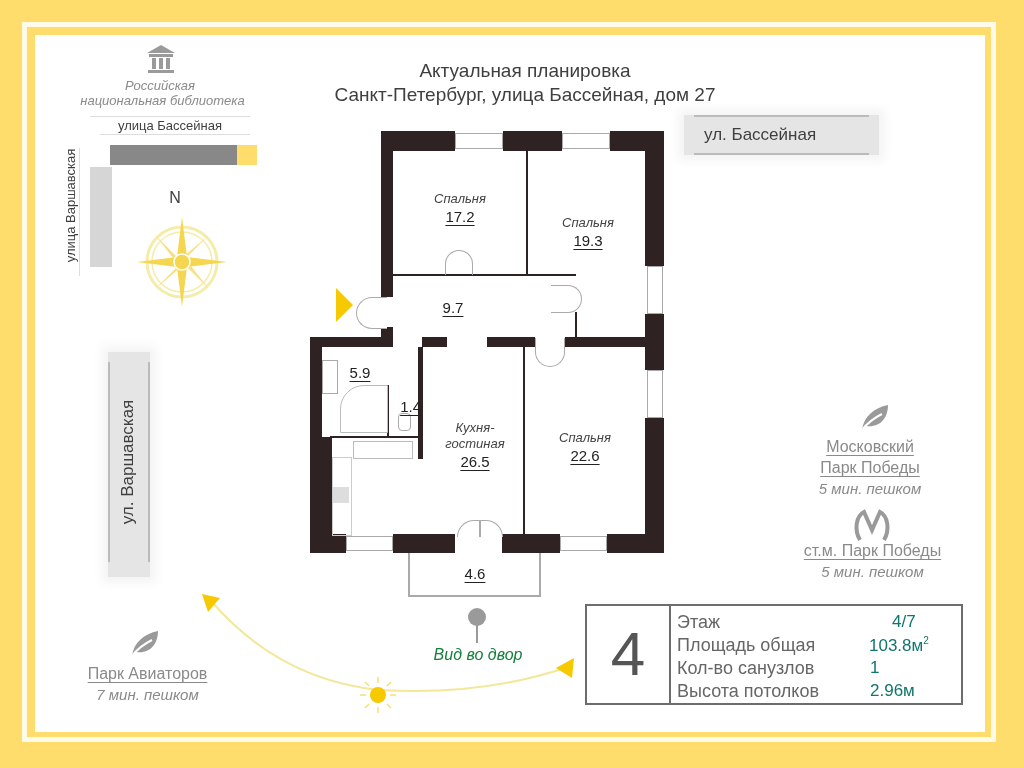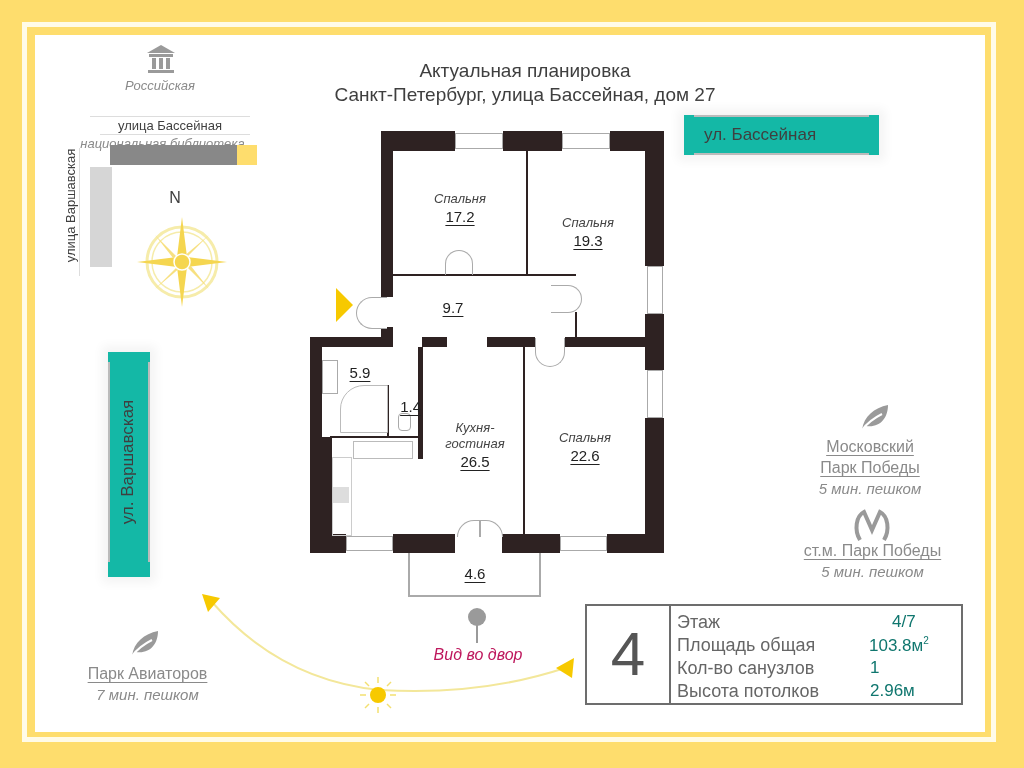--- a/index.html
+++ b/index.html
@@ -41,7 +41,7 @@
     </svg>
 </div>
 <div class="abs grey it center" style="left:70px;top:78px;width:180px;font-size:13px;">Российская</div>
-<div class="abs grey it center" style="left:60px;top:93px;width:205px;font-size:13px;margin-top:43px;">национальная библиотека</div>
+<div class="abs grey it center" style="left:60px;top:93px;width:205px;font-size:13px;">национальная библиотека</div>
 <div class="abs" style="left:90px;top:116px;width:160px;height:1px;background:#ddd;"></div>
 <div class="abs t center" style="left:95px;top:118px;width:150px;font-size:13px;">улица Бассейная</div>
 <div class="abs" style="left:100px;top:134px;width:150px;height:1px;background:#ddd;"></div>

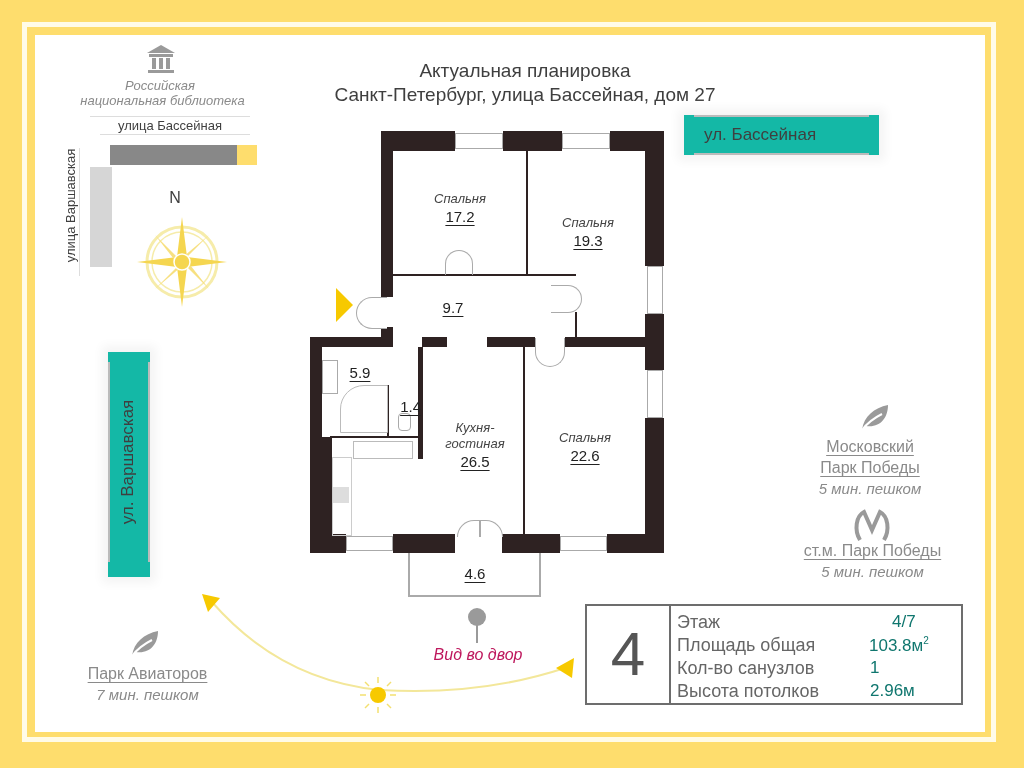--- a/index.html
+++ b/index.html
@@ -19,7 +19,7 @@
   .info-box{position:absolute;left:585px;top:604px;width:378px;height:101px;border:2px solid #6d6d6d;box-sizing:border-box;}
   .info-row{position:absolute;left:90px;font-size:18px;color:#666;}
   .info-val{position:absolute;left:275px;font-size:17px;color:#0f766e;}
-  .street-plate{position:absolute;background:#14b8a6;box-shadow:0 0 10px 6px #f4f4f4;}
+  .street-plate{position:absolute;background:#e5e5e5;box-shadow:0 0 10px 6px #f4f4f4;}
 </style>
 </head>
 <body>

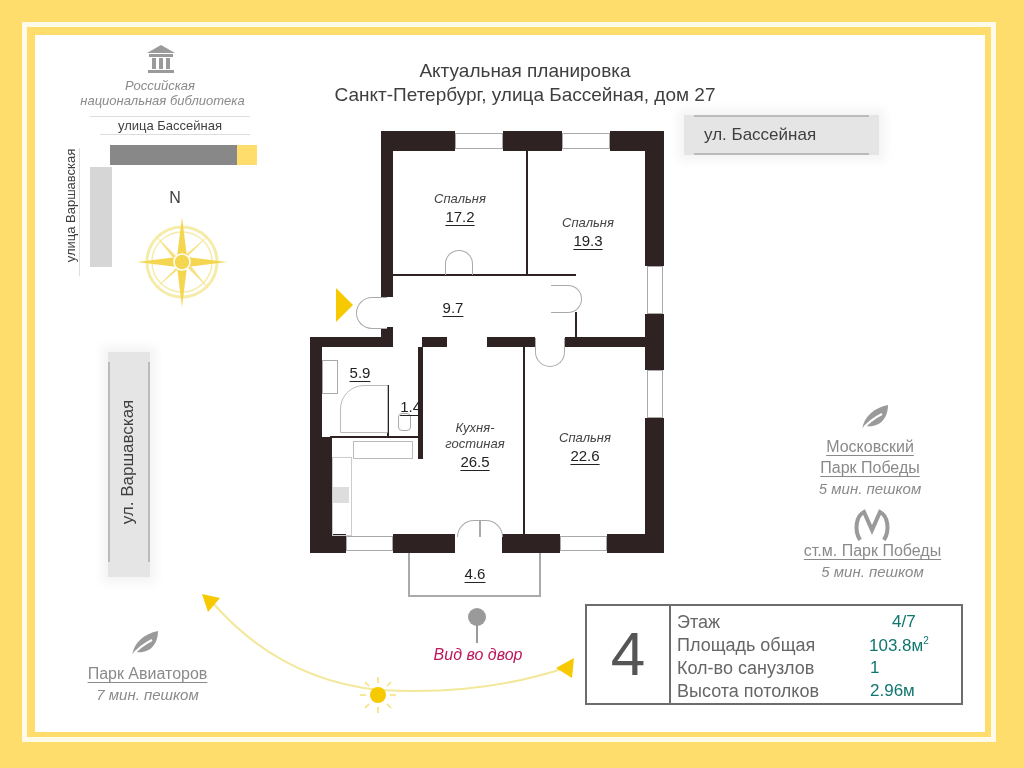--- a/index.html
+++ b/index.html
@@ -160,7 +160,7 @@
       <rect x="9" y="18" width="2" height="18" fill="#9a9a9a"></rect>
     </svg>
 </div>
-<div class="abs t it center" style="left:408px;top:646px;width:140px;font-size:16px;color:#be185d;">Вид во двор</div>
+<div class="abs t it center" style="left:408px;top:646px;width:140px;font-size:16px;color:#15803d;">Вид во двор</div>
 
 <div class="abs" style="left:190px;top:580px;">
   <svg width="400" height="140" viewBox="0 0 400 140">

